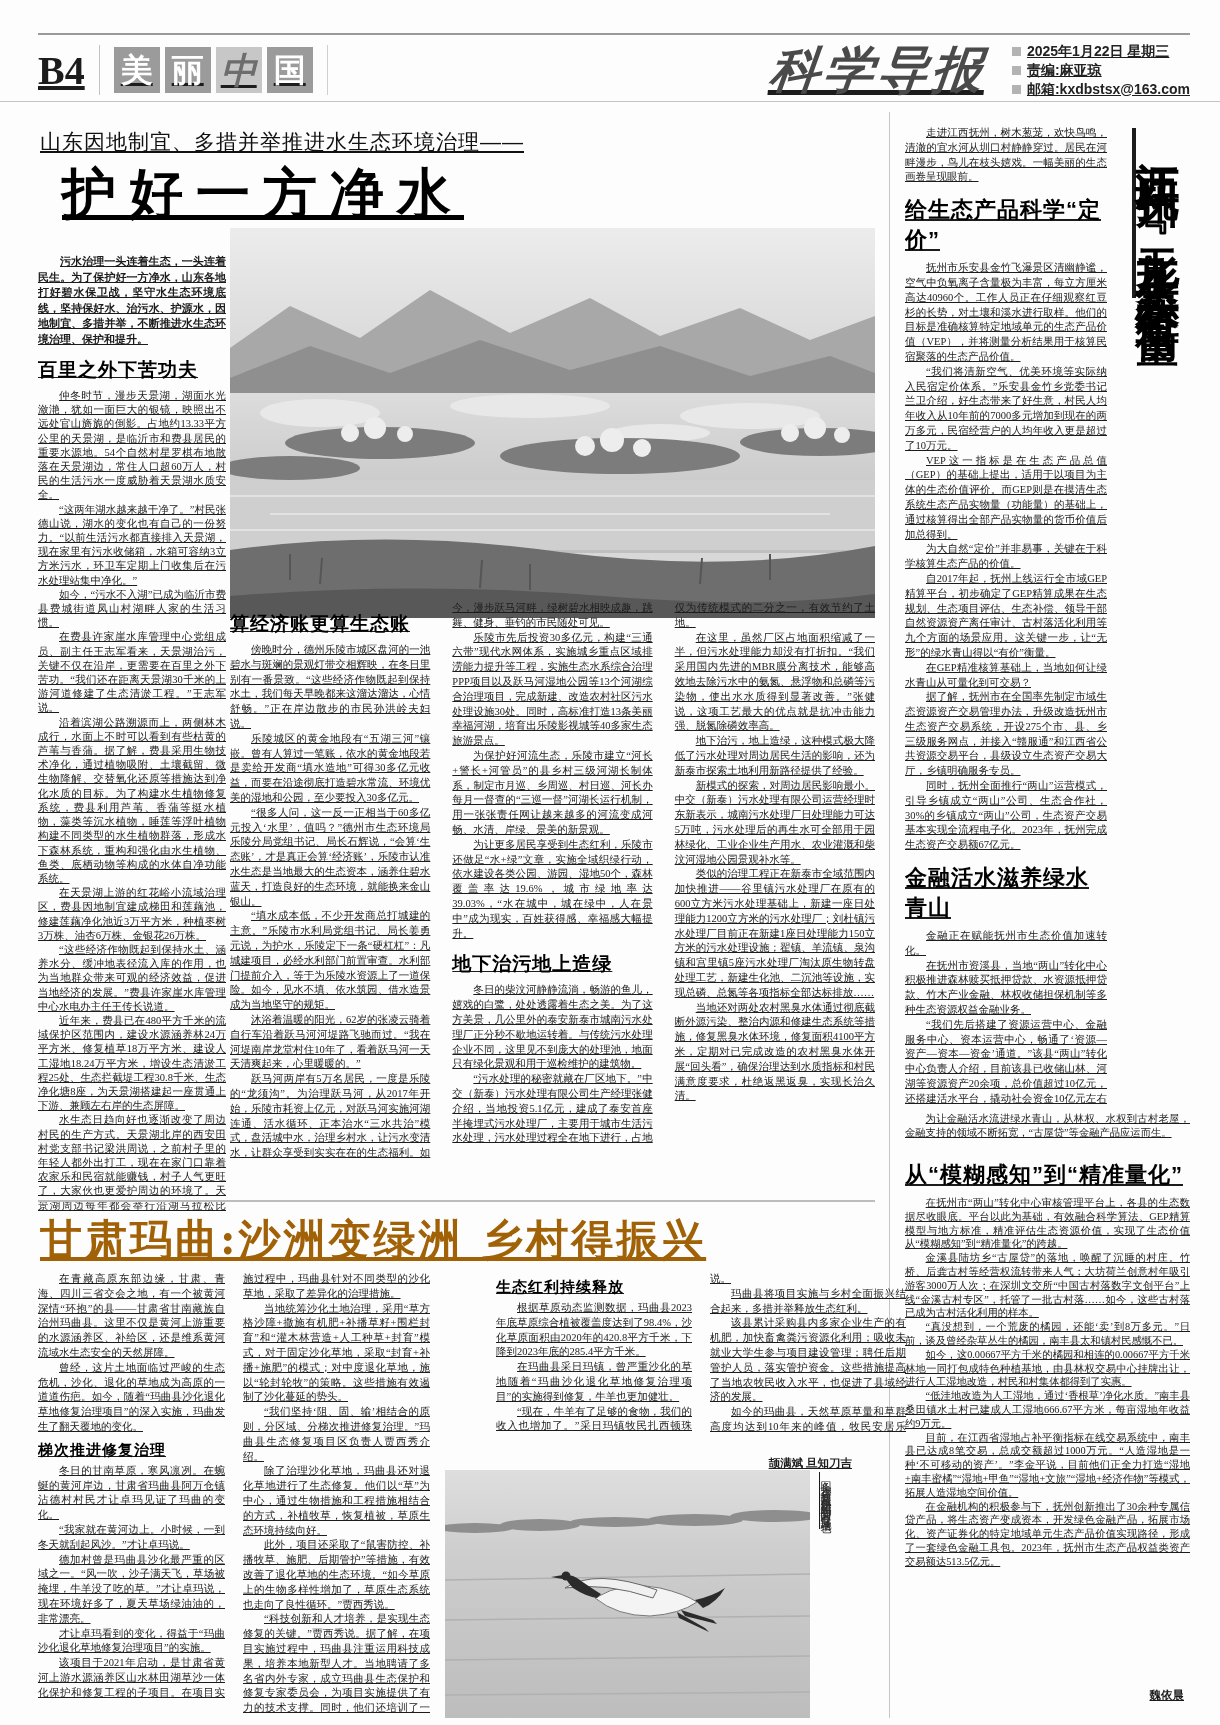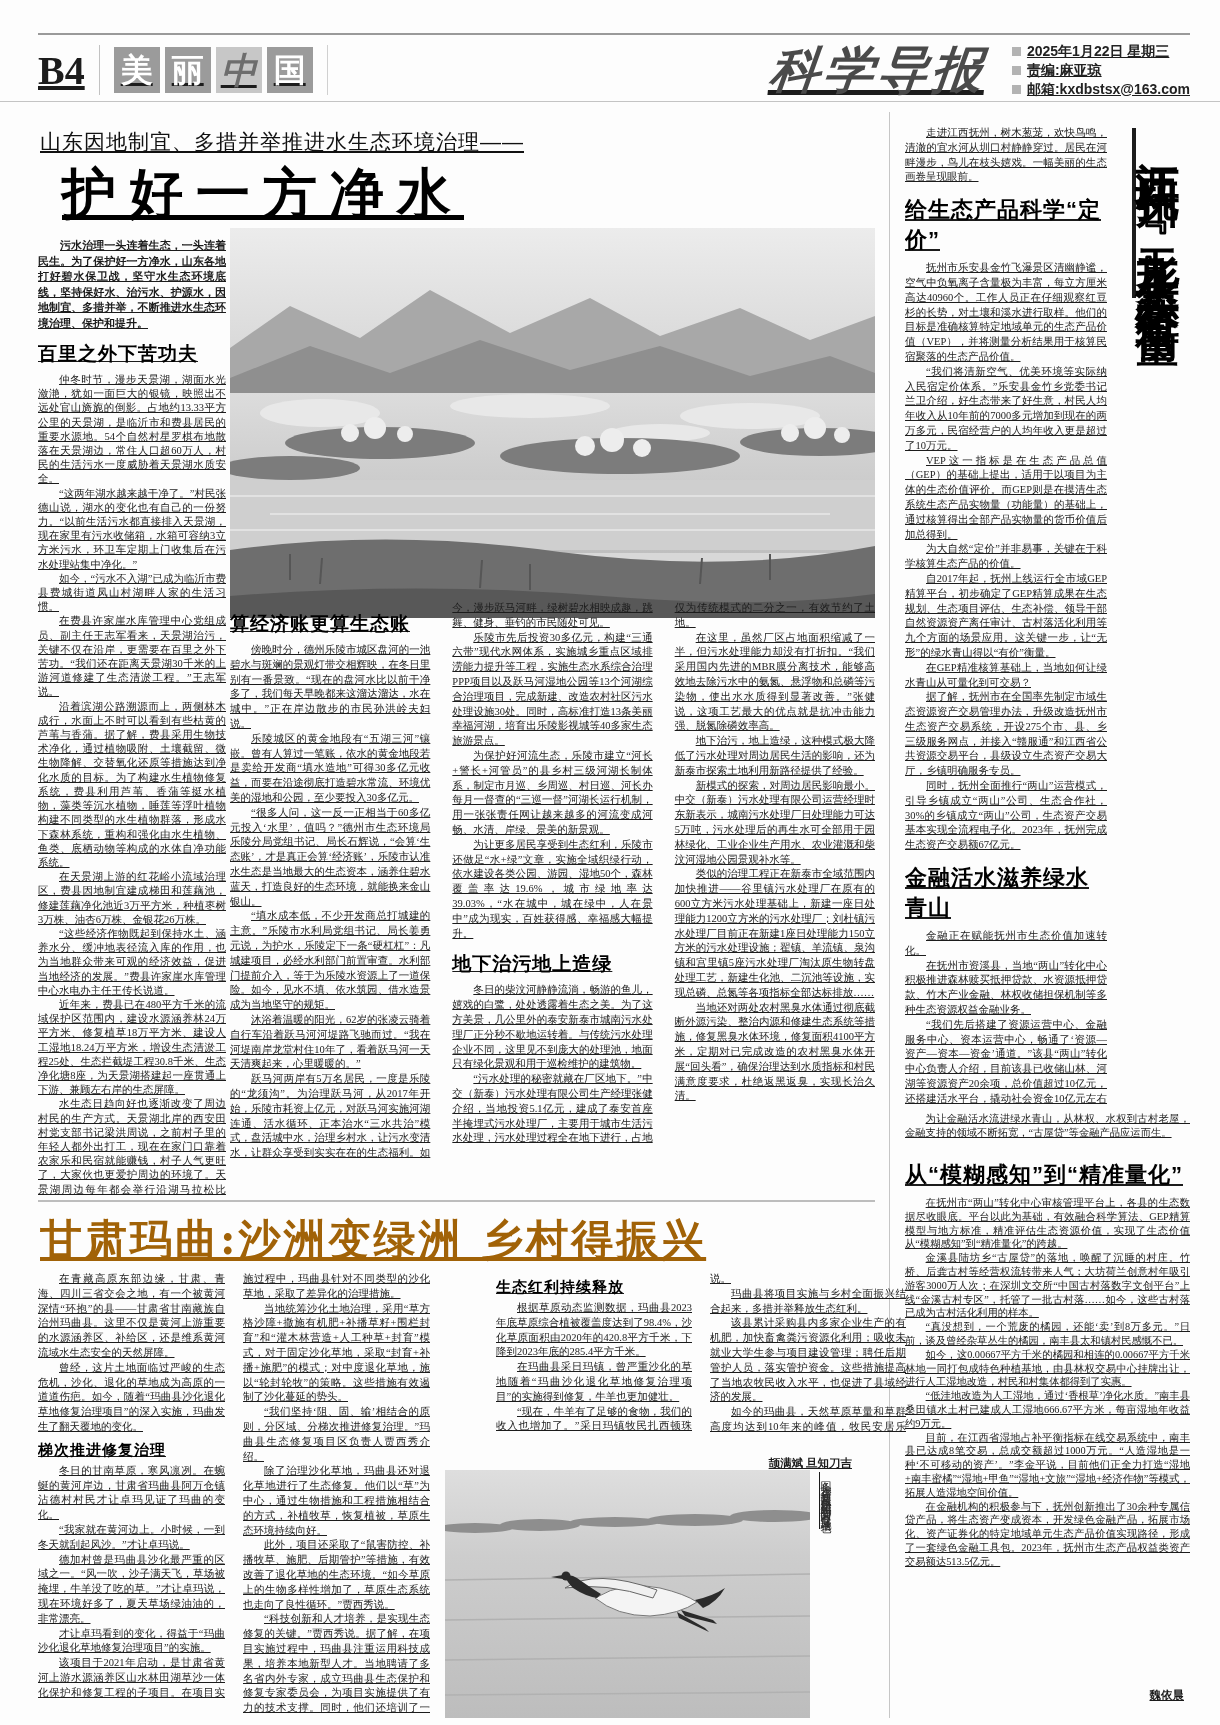--- a/index.html
+++ b/index.html
@@ -25,7 +25,7 @@
   .intro{margin:0 0 6px 0;text-indent:2em;font-size:11px;line-height:15.5px;font-weight:bold;text-align:justify;}
   .subhead{font-family:"Liberation Sans",sans-serif;font-weight:bold;font-size:19px;
            margin:10px 0 6px 0;text-indent:0;color:#000;letter-spacing:1px;}
-  .col1{width:188px;height:958px;overflow:hidden;}
+  .col1{width:188px;height:958px;overflow:hidden;margin-top:16px;}
   .col1 .np{line-height:14.2px;}
   .lowercols{width:645px;height:568px;overflow:hidden;column-count:3;column-gap:22px;column-fill:auto;}
   .byline{text-align:right;font-weight:bold;font-size:11.5px;margin-top:8px;padding-right:6px;}

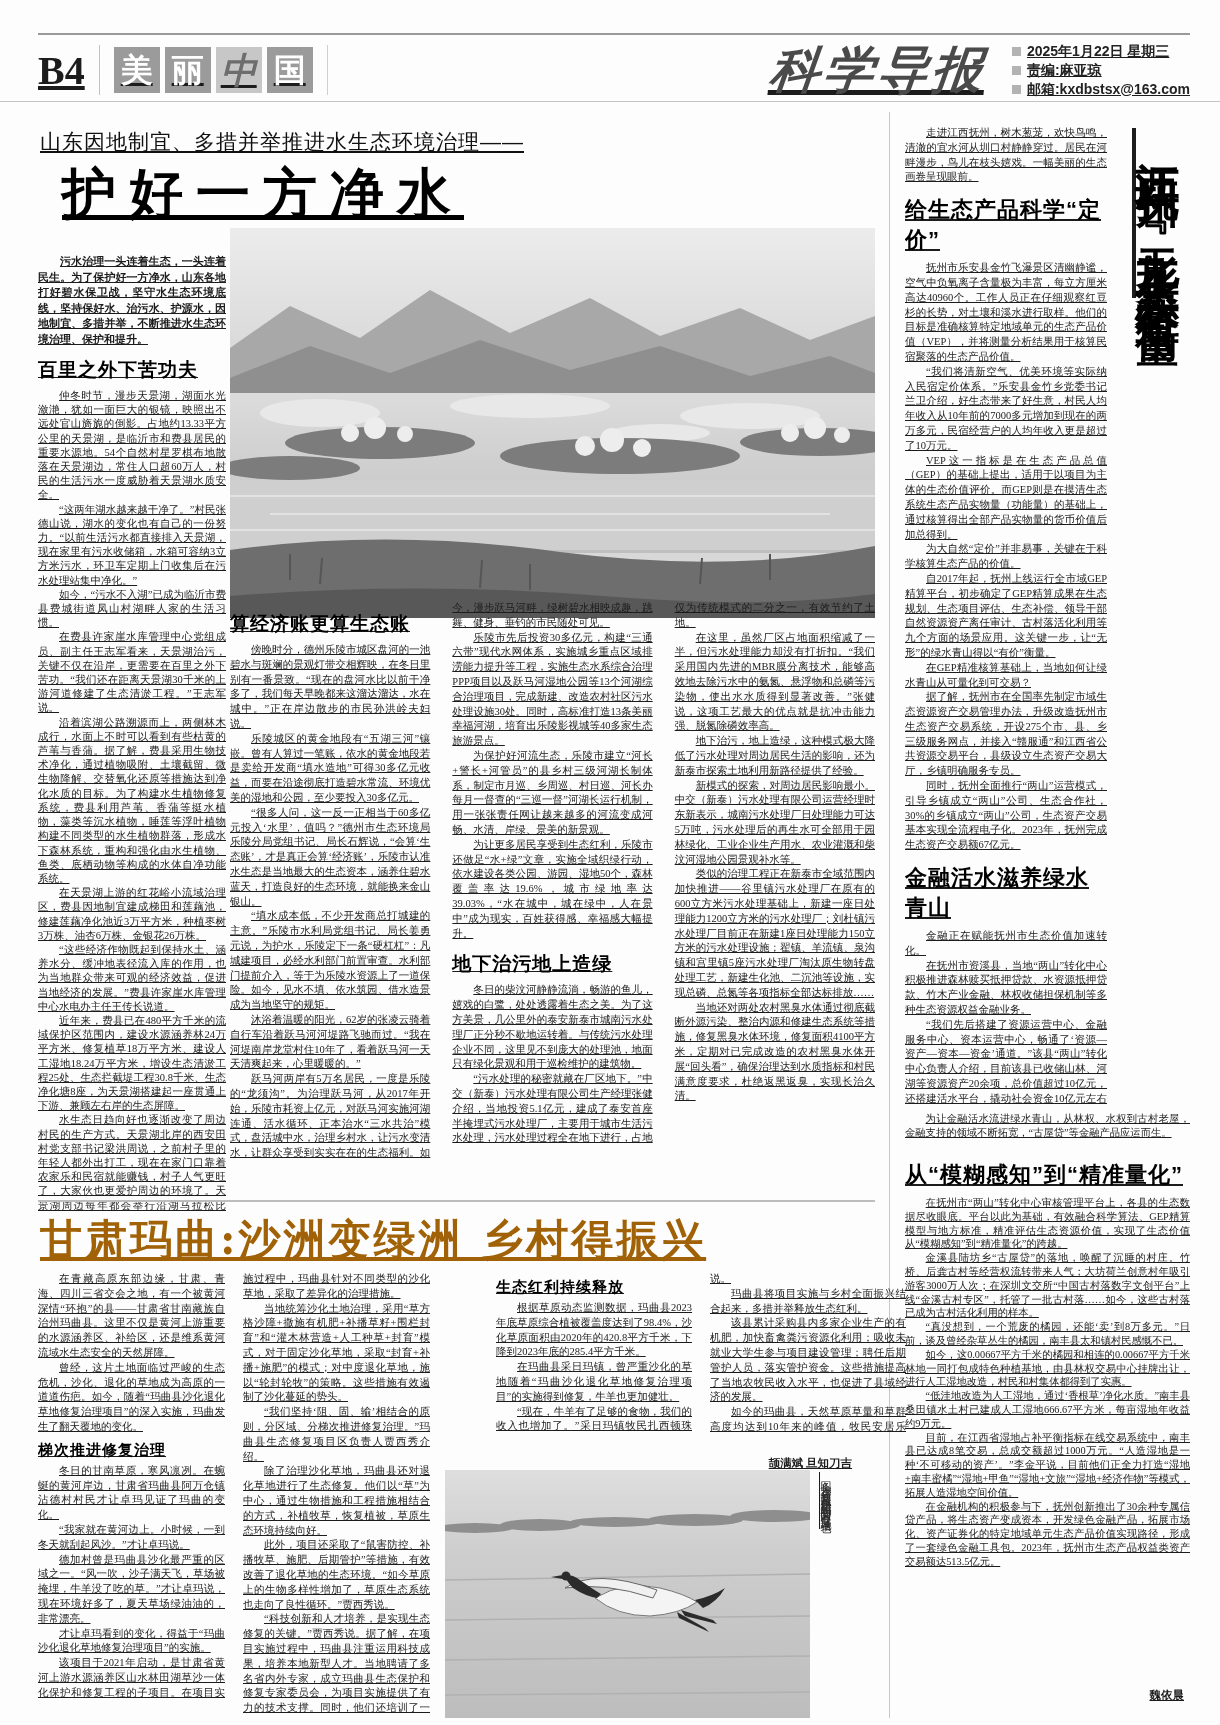--- a/index.html
+++ b/index.html
@@ -157,7 +157,7 @@
   <div class="abs lowercols" style="left:230px;top:601px;">
     <div>
         <h3 class="subhead">算经济账更算生态账</h3>
-        <p class="np">傍晚时分，德州乐陵市城区盘河的一池碧水与斑斓的景观灯带交相辉映，在冬日里别有一番景致。“现在的盘河水比以前干净多了，我们每天早晚都来这溜达溜达，水在城中。”正在岸边散步的市民孙洪岭夫妇说。</p>
+        <p class="np">傍晚时分，德州乐陵市城区盘河的一池碧水与斑斓的景观灯带交相辉映，在冬日里别有一番景致。“这些经济作物既起到保持水土，我们每天早晚都来这溜达溜达，心情舒畅。”正在岸边散步的市民孙洪岭夫妇说。</p>
         <p class="np">乐陵城区的黄金地段有“五湖三河”镶嵌。曾有人算过一笔账，依水的黄金地段若是卖给开发商“填水造地”可得30多亿元收益，而要在沿途彻底打造碧水常流、环境优美的湿地和公园，至少要投入30多亿元。</p>
         <p class="np">“很多人问，这一反一正相当于60多亿元投入‘水里’，值吗？”德州市生态环境局乐陵分局党组书记、局长石辉说，“会算‘生态账’，才是真正会算‘经济账’，乐陵市认准水生态是当地最大的生态资本，涵养住碧水蓝天，打造良好的生态环境，就能换来金山银山。</p>
         <p class="np">“填水成本低，不少开发商总打城建的主意。”乐陵市水利局党组书记、局长姜勇元说，为护水，乐陵定下一条“硬杠杠”：凡城建项目，必经水利部门前置审查。水利部门提前介入，等于为乐陵水资源上了一道保险。如今，见水不填、依水筑园、借水造景成为当地坚守的规矩。</p>

